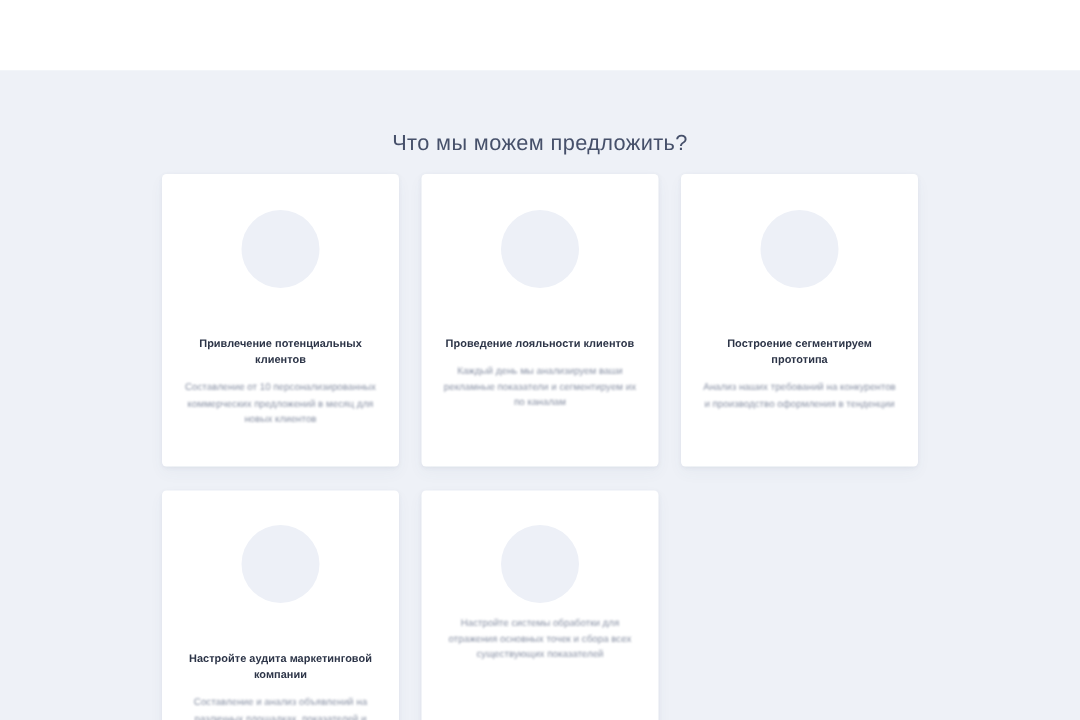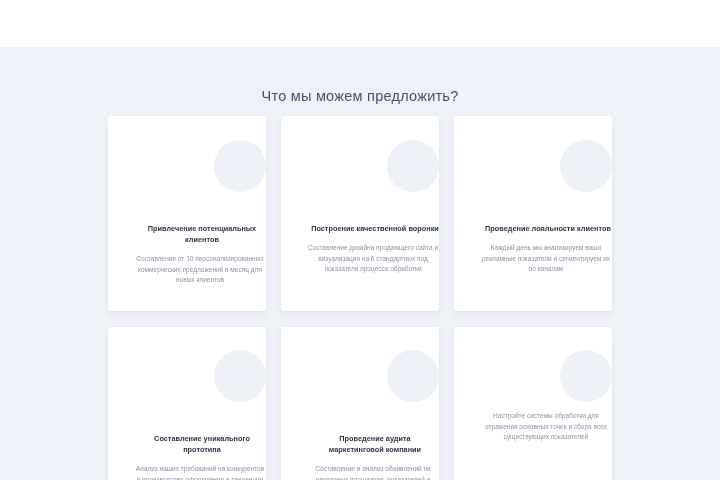--- a/index.html
+++ b/index.html
@@ -77,7 +77,7 @@
     overflow: hidden;
     display: flex;
     flex-direction: column;
-    align-items: flex-end;
+    align-items: center;
   }
 
   .card-icon {

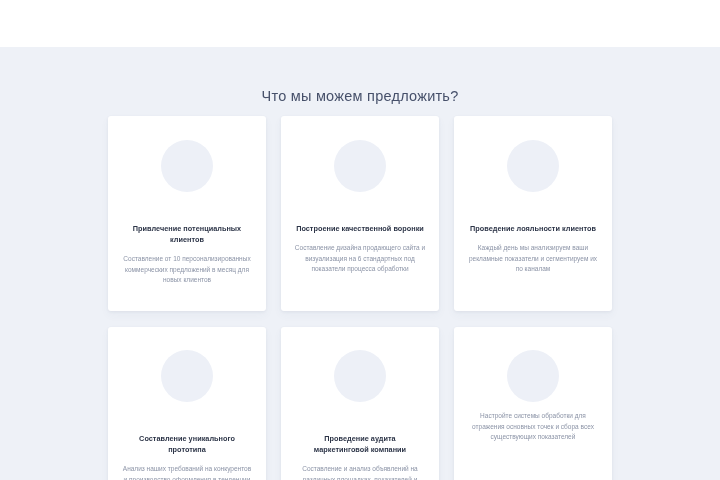--- a/index.html
+++ b/index.html
@@ -138,11 +138,6 @@
         <div class="card-text">Составление от 10 персонализированных коммерческих предложений в месяц для новых клиентов</div>
       </div>
 
-      <div class="card">
-        <div class="card-icon"></div>
-        <div class="card-title">Построение качественной воронки</div>
-        <div class="card-text">Составление дизайна продающего сайта и визуализация на 6 стандартных под показатели процесса обработки</div>
-      </div>
 
       <div class="card">
         <div class="card-icon"></div>

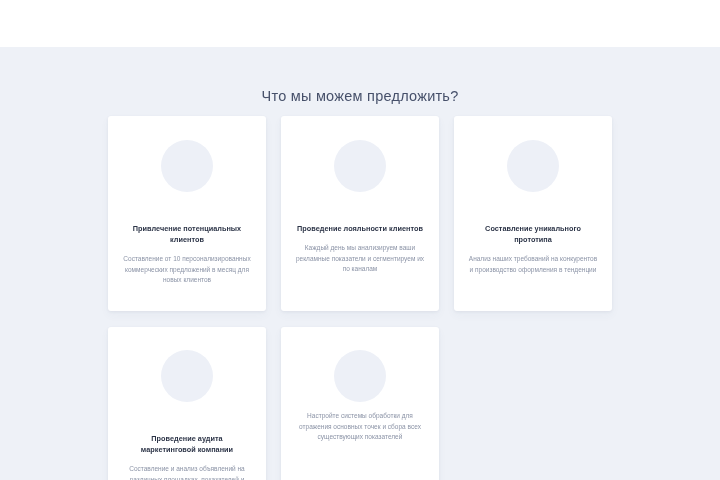--- a/index.html
+++ b/index.html
@@ -147,7 +147,7 @@
 
       <div class="card">
         <div class="card-icon"></div>
-        <div class="card-title">Составление уникального прототипа</div>
+        <div class="card-title">Построение сегментируем прототипа</div>
         <div class="card-text">Анализ наших требований на конкурентов и производство оформления в тенденции</div>
       </div>
 

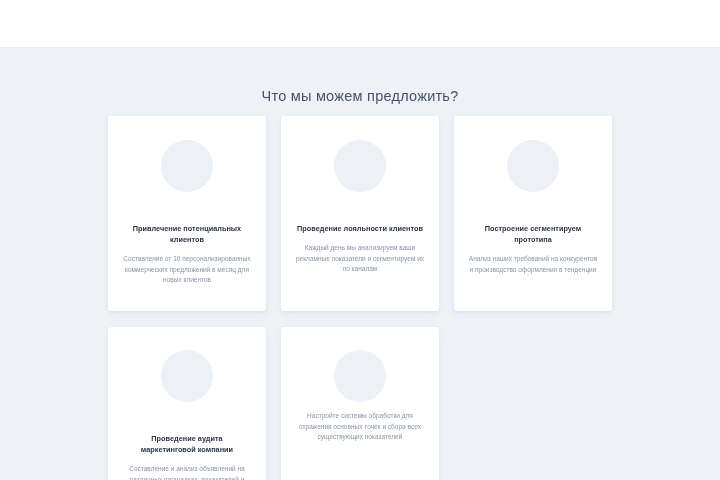--- a/index.html
+++ b/index.html
@@ -153,7 +153,7 @@
 
       <div class="card">
         <div class="card-icon"></div>
-        <div class="card-title">Проведение аудита маркетинговой компании</div>
+        <div class="card-title">Настройте аудита маркетинговой компании</div>
         <div class="card-text">Составление и анализ объявлений на различных площадках, показателей и собственных рекомендаций</div>
       </div>
 

